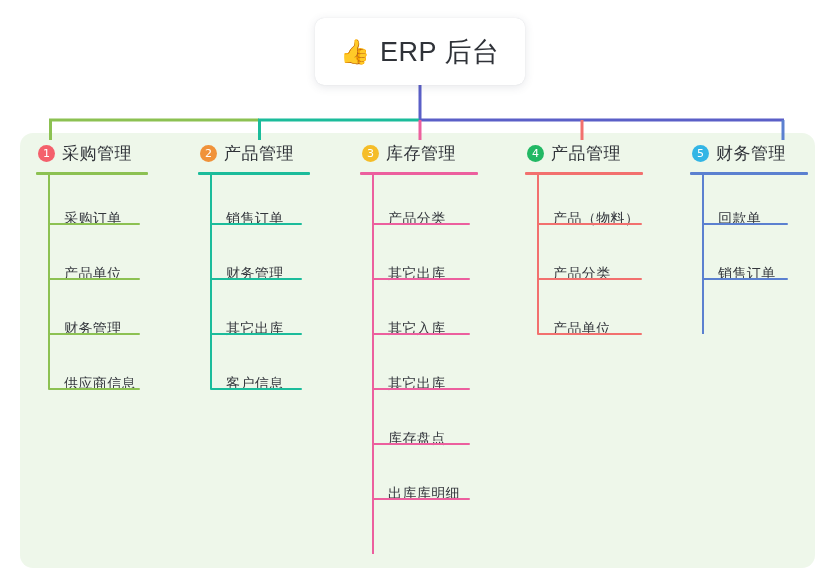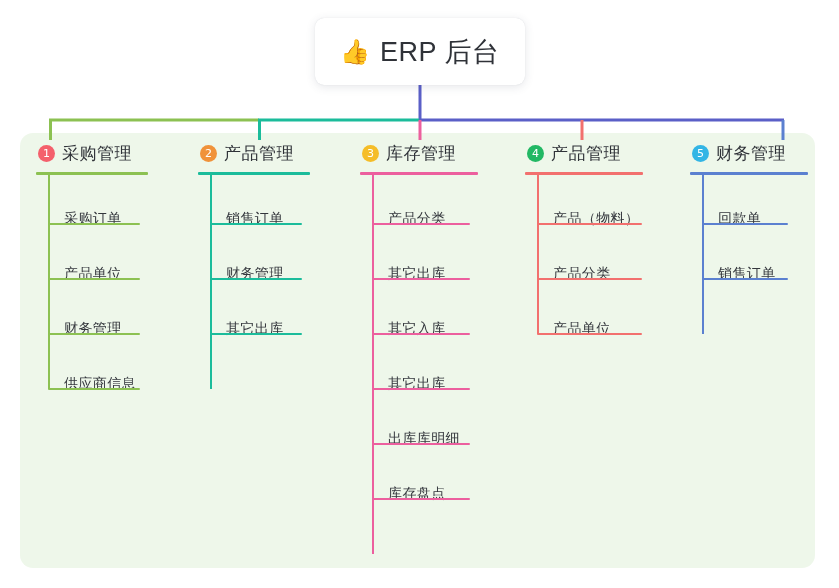--- a/index.html
+++ b/index.html
@@ -203,6 +203,10 @@
           <span class="item-label">其它出库</span>
           <div class="item-rule" style="background: rgb(27, 188, 155); width: 92px;"></div>
         </div>
+        <div class="item">
+          <span class="item-label">客户信息</span>
+          <div class="item-rule" style="background: rgb(27, 188, 155); width: 92px;"></div>
+        </div>
       </div>
     </div>
     <div class="column" style="left: 360px; width: 158px;">

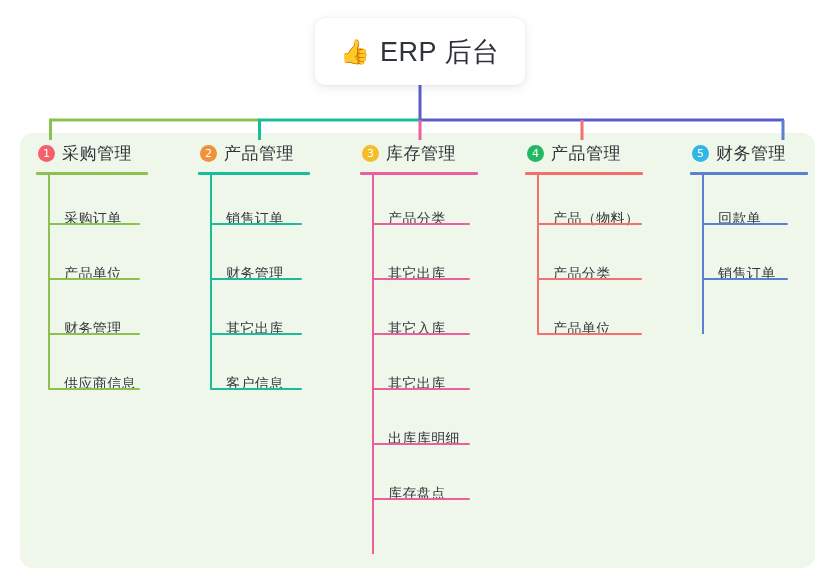--- a/index.html
+++ b/index.html
@@ -234,11 +234,11 @@
           <div class="item-rule" style="background: rgb(236, 95, 158); width: 98px;"></div>
         </div>
         <div class="item">
+          <span class="item-label">库存盘点</span>
+          <div class="item-rule" style="background: rgb(236, 95, 158); width: 98px;"></div>
+        </div>
+        <div class="item">
           <span class="item-label">出库库明细</span>
-          <div class="item-rule" style="background: rgb(236, 95, 158); width: 98px;"></div>
-        </div>
-        <div class="item">
-          <span class="item-label">库存盘点</span>
           <div class="item-rule" style="background: rgb(236, 95, 158); width: 98px;"></div>
         </div>
       </div>

